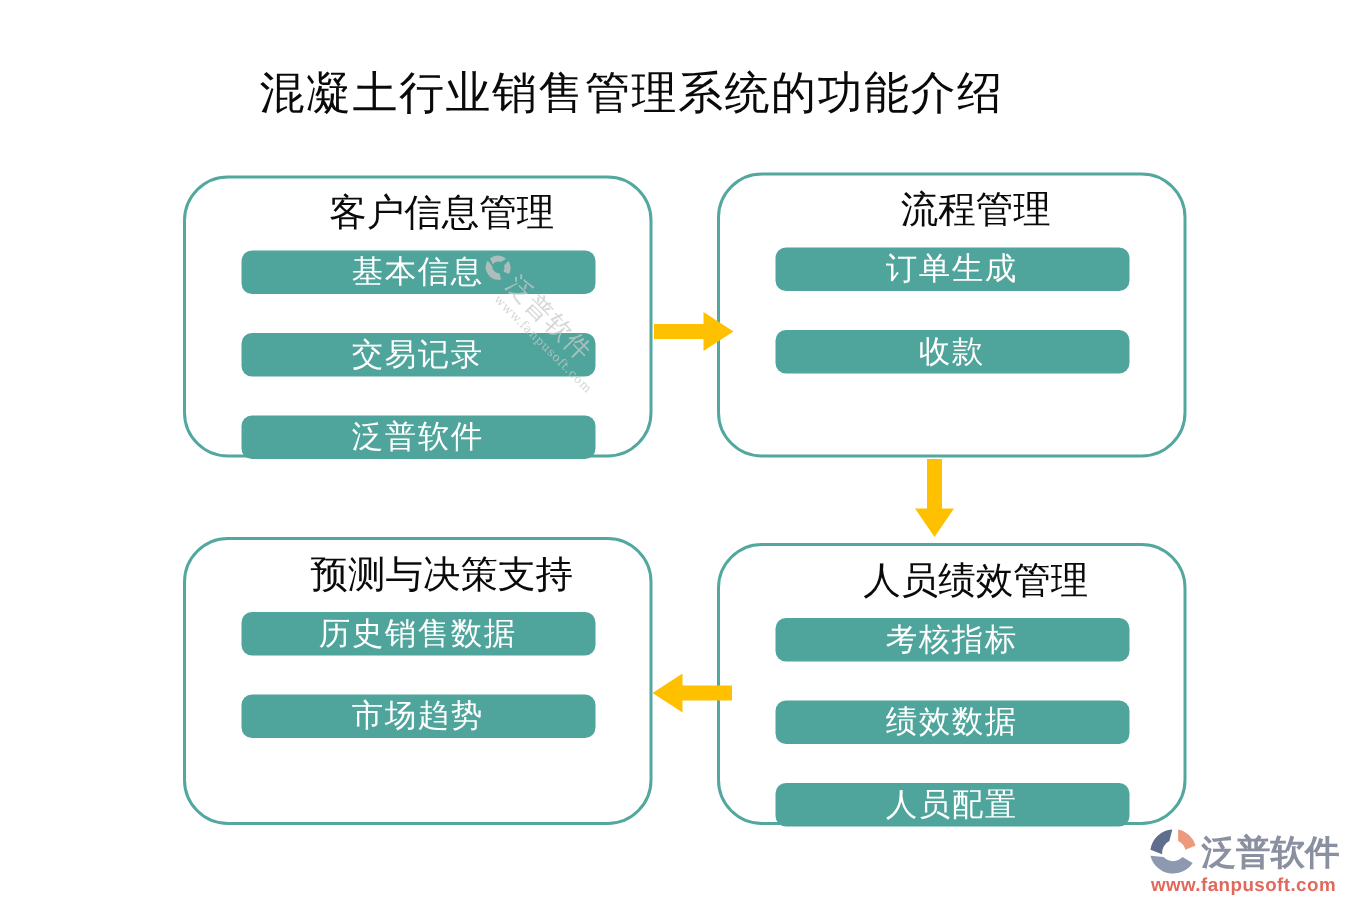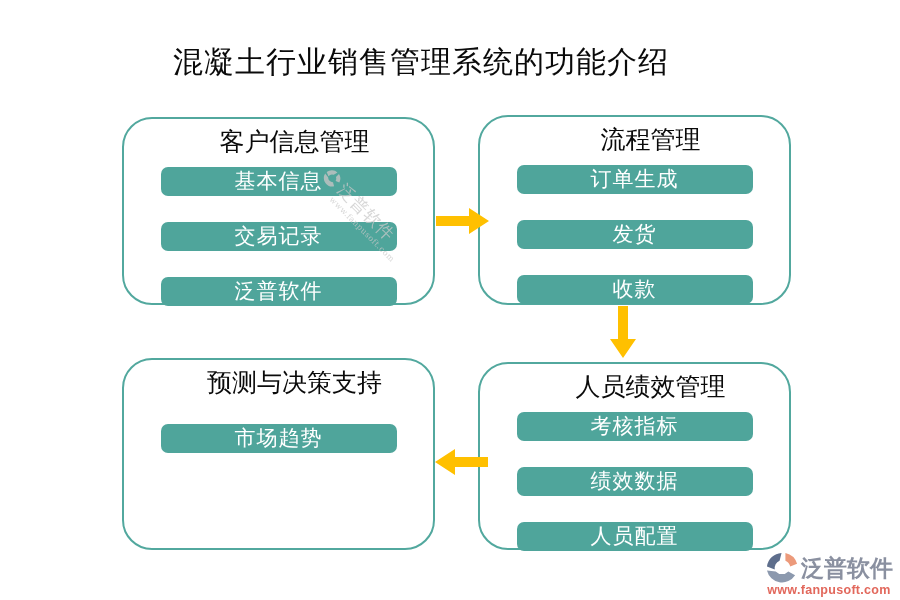--- a/index.html
+++ b/index.html
@@ -74,7 +74,6 @@
   <section class="box box-tr">
     <h2 class="box-title">流程管理</h2>
     <div class="pill first">订单生成</div>
-    <div class="pill">发货</div>
     <div class="pill">收款</div>
   </section>
 

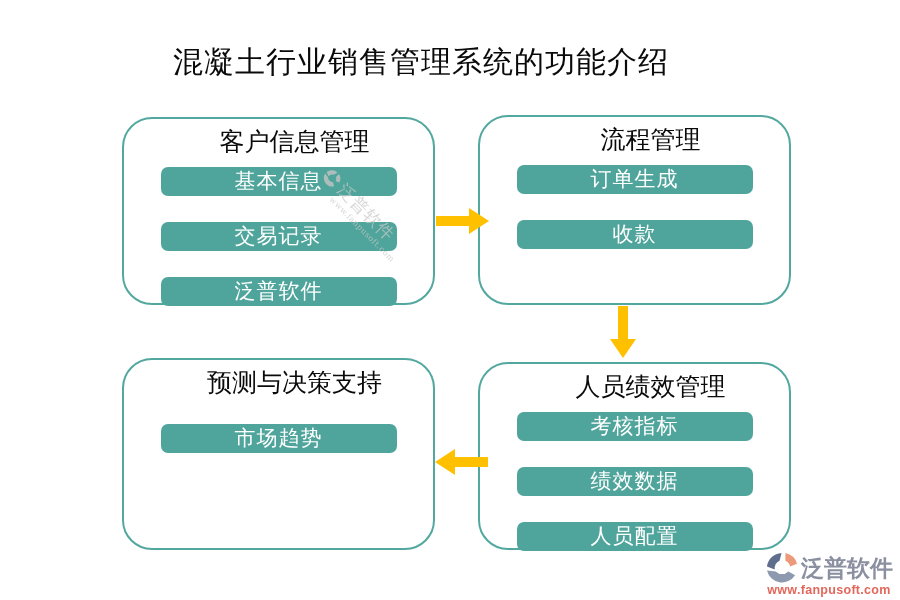--- a/index.html
+++ b/index.html
@@ -79,6 +79,7 @@
 
   <section class="box box-bl">
     <h2 class="box-title">预测与决策支持</h2>
+    <div class="pill first">历史销售数据</div>
     <div class="pill">市场趋势</div>
   </section>
 

